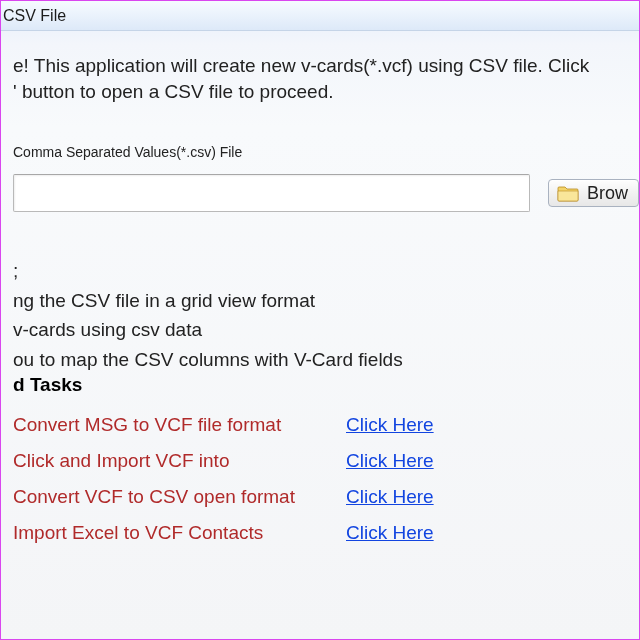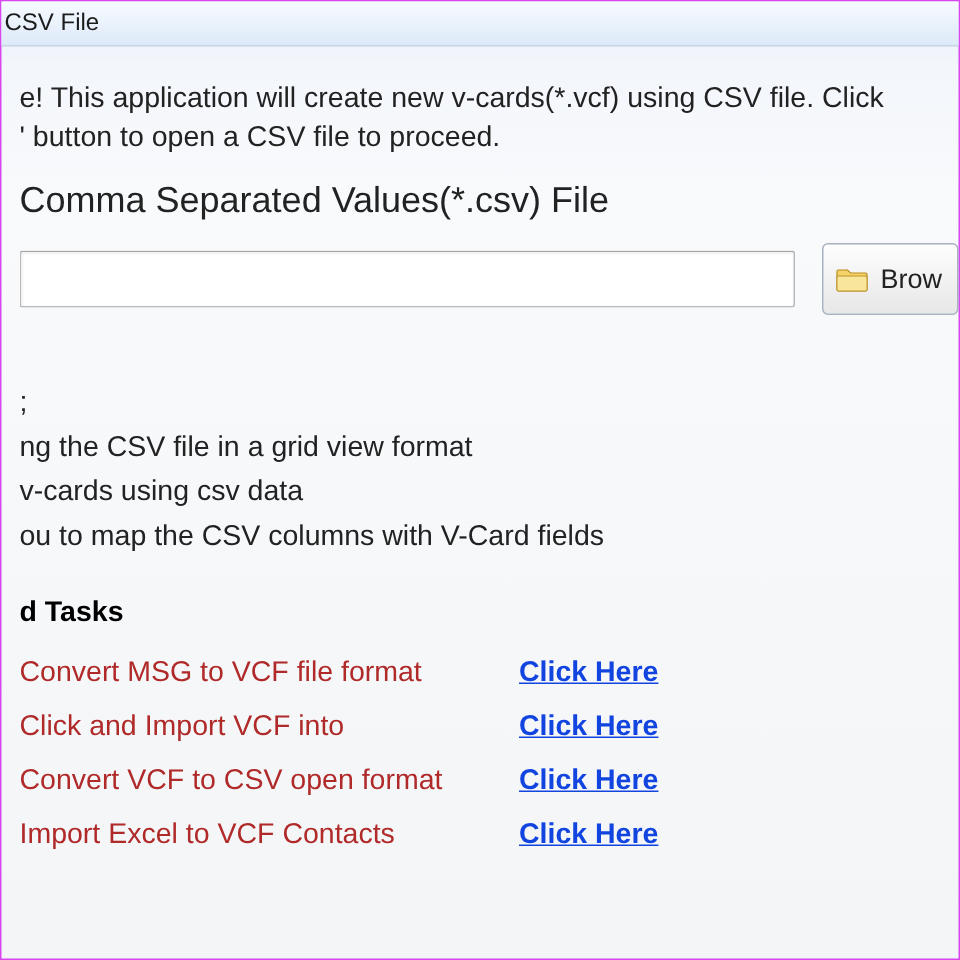--- a/index.html
+++ b/index.html
@@ -38,9 +38,9 @@
     padding-left: 0;
   }
   .heading {
-    font-size: 24px;
+    font-size: 14px;
     color: #222;
-    margin-top: 16px;
+    margin-top: 40px;
   }
   .file-row {
     display: flex;

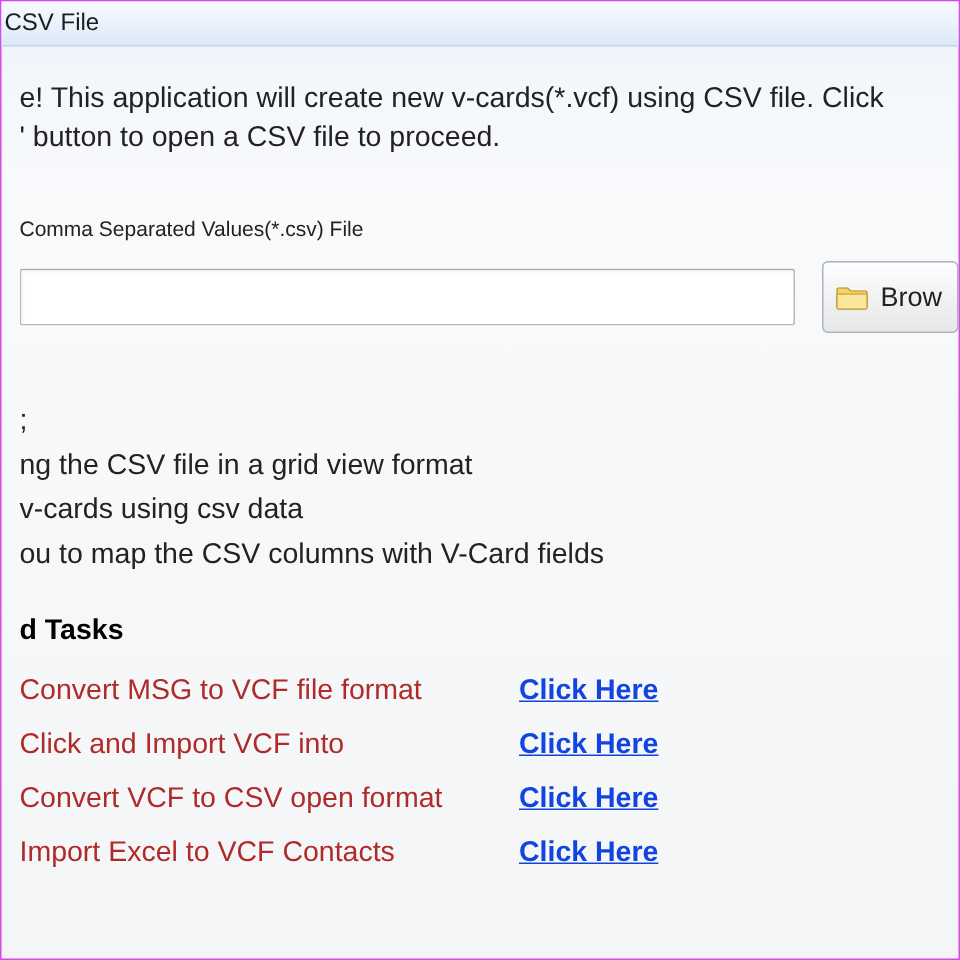--- a/index.html
+++ b/index.html
@@ -62,7 +62,7 @@
     font-size: 17px;
   }
   .browse-btn {
-    height: 48px;
+    height: 28px;
     min-width: 90px;
     padding: 0 10px 0 8px;
     background: linear-gradient(to bottom, #fefefe 0%, #f3f3f3 45%, #e7e7e7 100%);

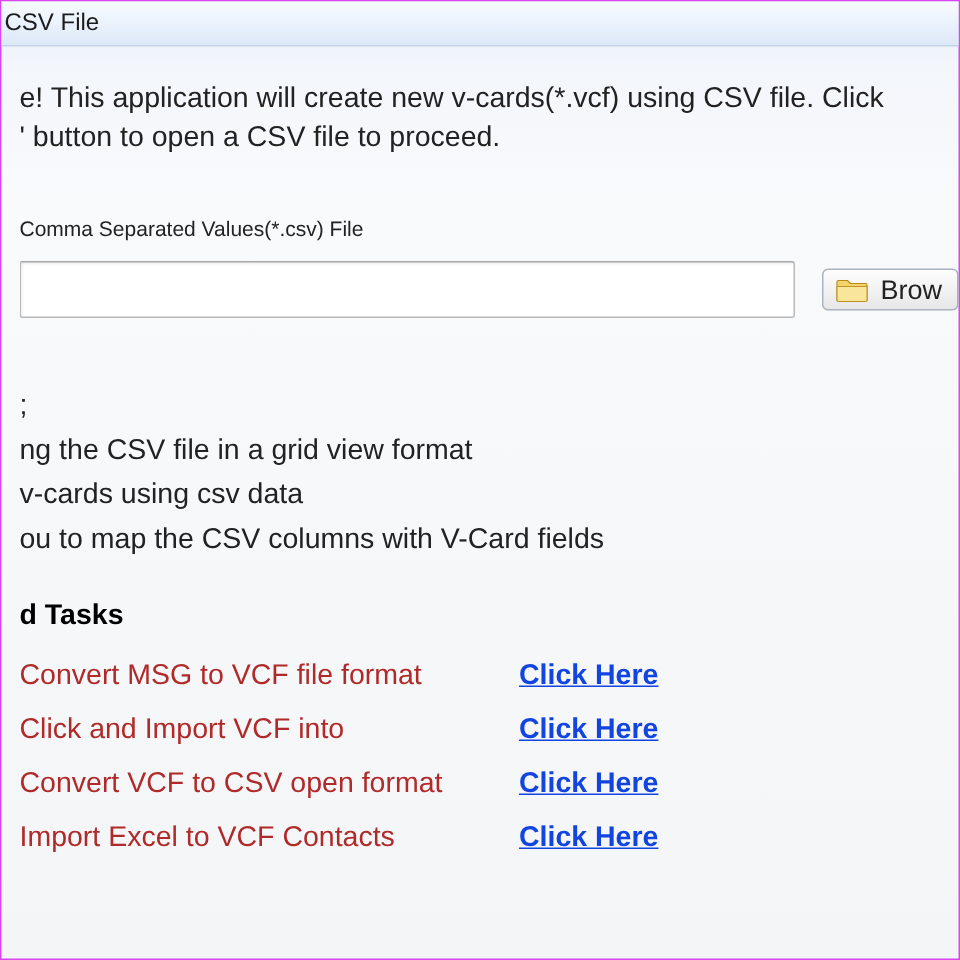--- a/index.html
+++ b/index.html
@@ -89,7 +89,6 @@
     color: #222;
   }
   .related-header {
-    margin-top: 26px;
     font-size: 19px;
     font-weight: bold;
     color: #000;

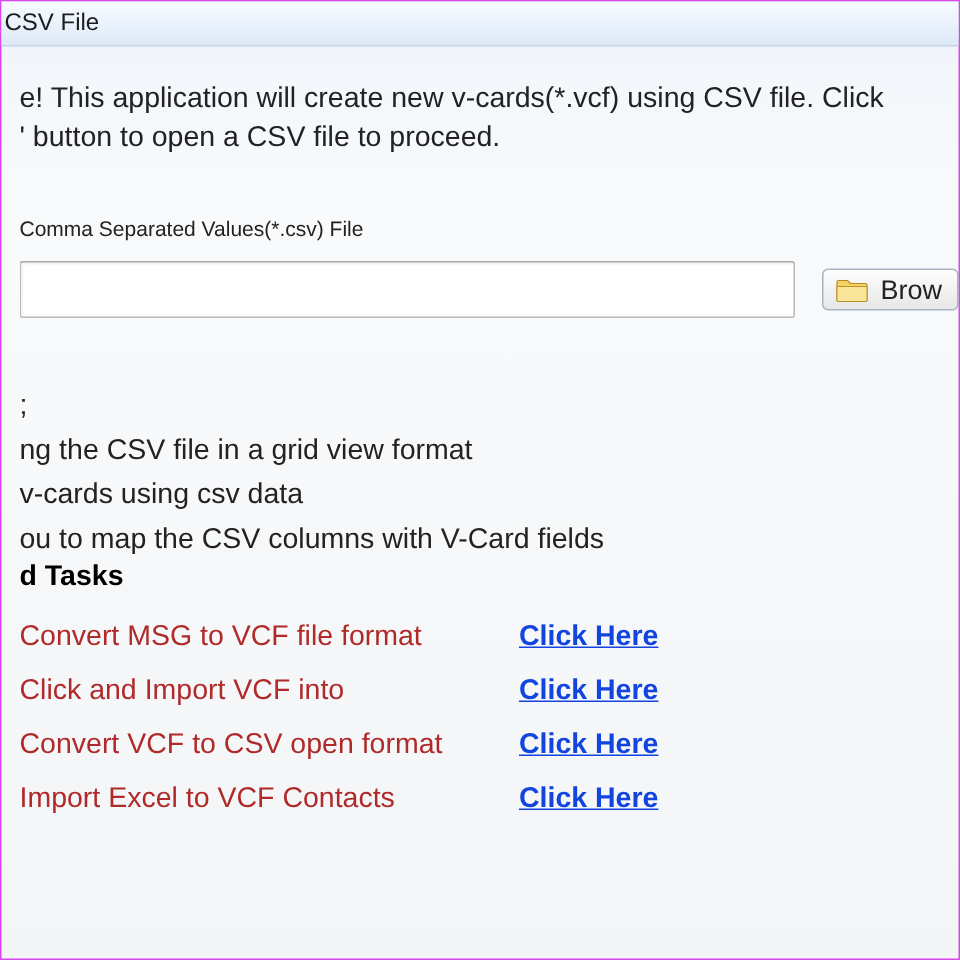--- a/index.html
+++ b/index.html
@@ -112,7 +112,7 @@
   .task-link {
     color: #1245e0;
     font-size: 19px;
-    font-weight: bold;
+    font-weight: normal;
     text-decoration: underline;
     cursor: pointer;
   }

